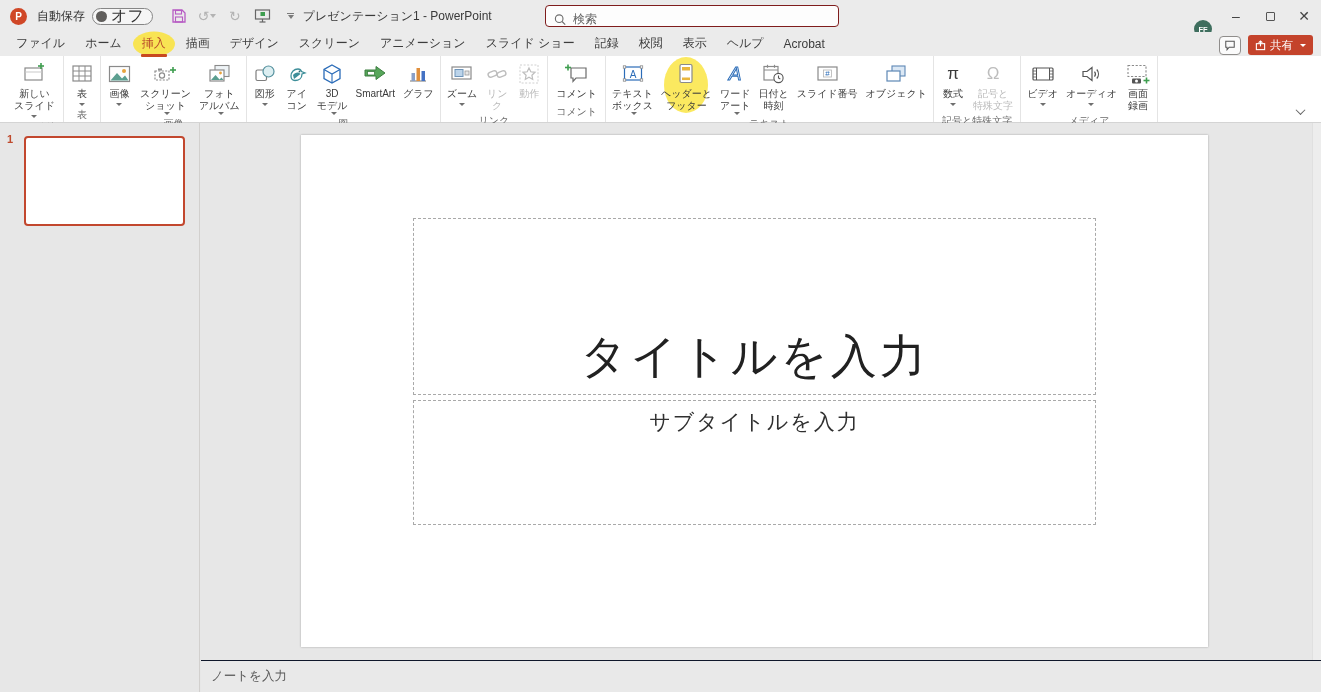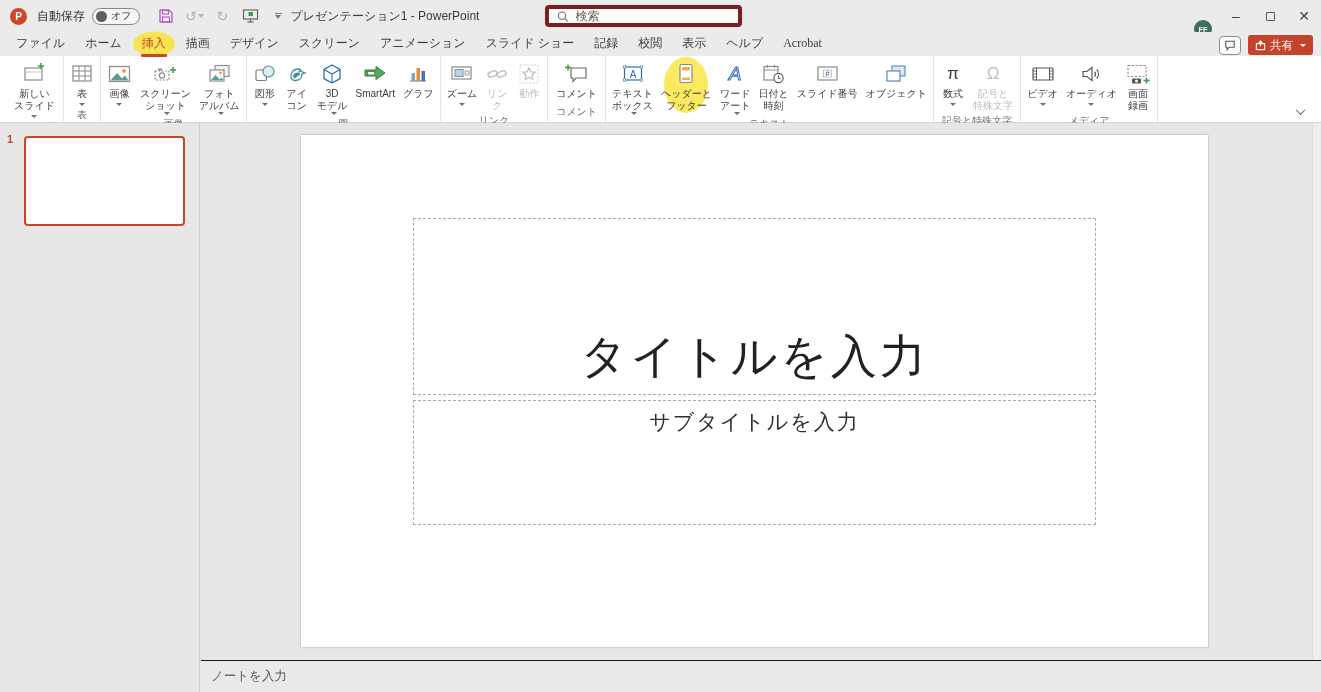--- a/index.html
+++ b/index.html
@@ -13,7 +13,7 @@
   .autosave{display:flex;align-items:center;gap:7px;font-size:12px;color:#333;}
   .toggle-pill{display:flex;align-items:center;gap:4px;border:1px solid #868686;border-radius:9px;height:17px;padding:0 8px 0 3px;background:#f6f6f6;}
   .toggle-knob{width:11px;height:11px;border-radius:50%;background:#605e5c;}
-  .toggle-state{font-size:10px;color:#333;text-align:right;}
+  .toggle-state{font-size:16px;color:#333;text-align:right;}
   .qat{display:flex;align-items:center;gap:4px;margin-left:14px;}
   .qat-btn{width:24px;height:24px;display:flex;align-items:center;justify-content:center;border-radius:3px;font-size:14px;color:#7a7a7a;}
   .qat-btn.dis{color:#b3b3b3;}

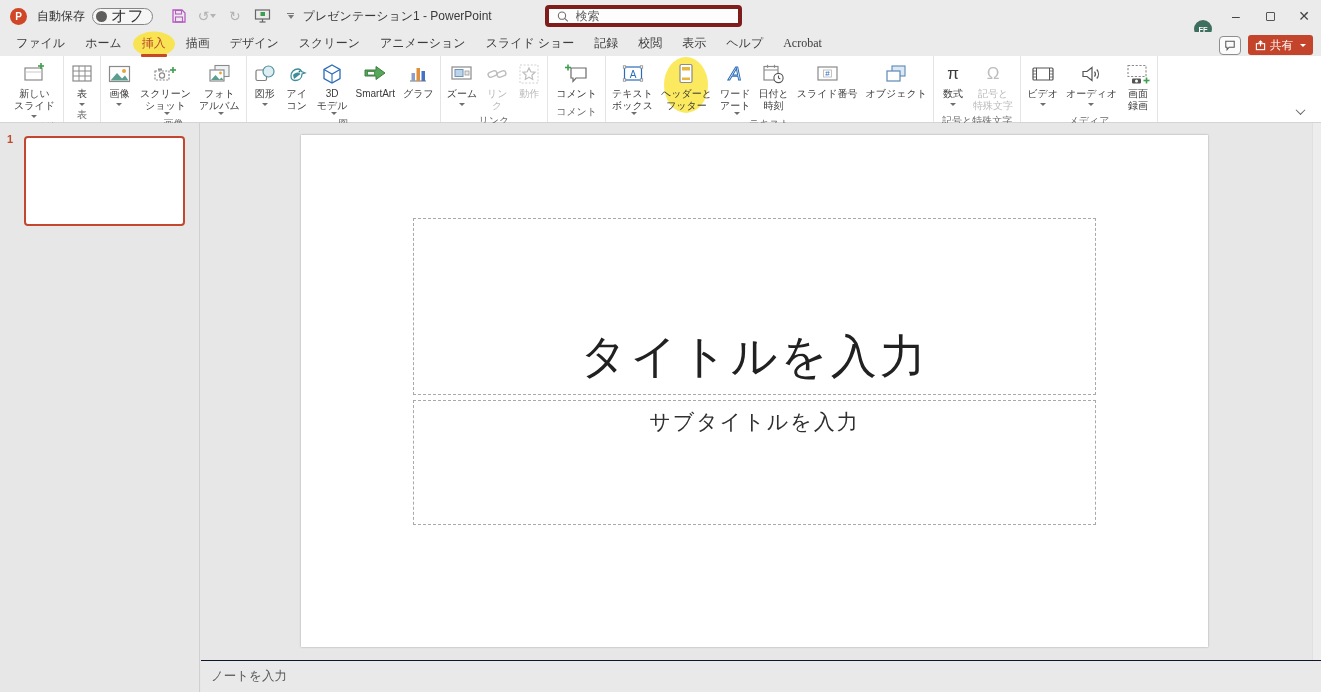--- a/index.html
+++ b/index.html
@@ -21,7 +21,7 @@
   .qat-sep-caret{display:flex;flex-direction:column;align-items:center;gap:1px;}
   .qat-sep-caret .bar{width:7px;height:1.5px;background:#7a7a7a;}
   .doc-title{font-size:12px;color:#3a3a3a;white-space:nowrap;}
-  #searchbox{position:absolute;left:545px;top:5px;width:197px;height:22px;background:#fdfdfd;border:4px solid #7f1d1d;border-radius:4px;
+  #searchbox{position:absolute;left:545px;top:5px;width:294px;height:22px;background:#fdfdfd;border:1px solid #7f1d1d;border-radius:4px;
     display:flex;align-items:flex-end;padding:0 8px;gap:7px;}
   #searchbox input{border:none;outline:none;background:transparent;font-size:12px;width:100%;color:#444;}
   #searchbox input::placeholder{color:#616161;}

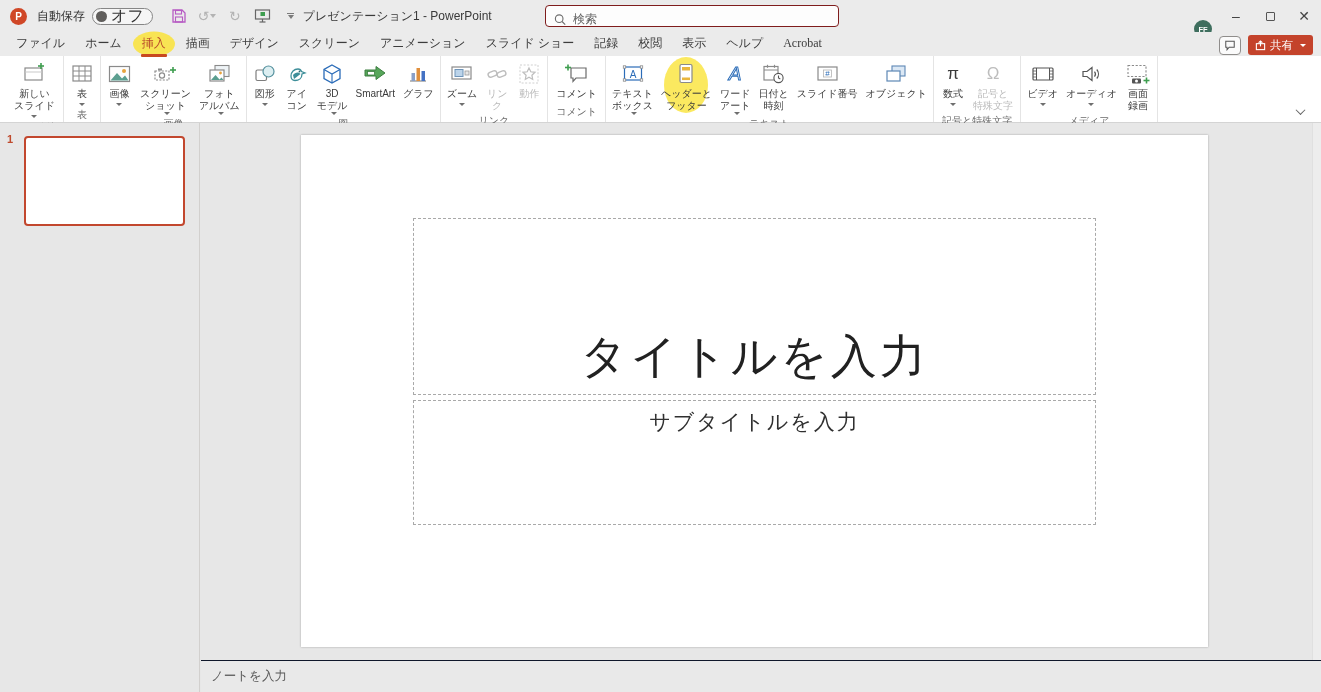--- a/index.html
+++ b/index.html
@@ -34,7 +34,7 @@
   
   #menubar{position:absolute;left:0;top:32px;width:100%;height:24px;background:#ebebeb;display:flex;align-items:center;padding-left:6px;}
   .tab{position:relative;font-size:12px;color:#3c3c3c;padding:4px 10px 5px;white-space:nowrap;cursor:default;}
-  .tab .tab-text{position:relative;z-index:2;font-family:Liberation Serif, serif;}
+  .tab .tab-text{position:relative;z-index:2;}
   .tab.active{color:#b7472a;}
   .tab.active::after{content:"";position:absolute;left:9px;right:9px;bottom:0;height:3px;background:#c8491f;border-radius:1px;z-index:2;}
   .tab.highlighted::before{content:"";position:absolute;left:50%;top:50%;transform:translate(-50%,-50%);

